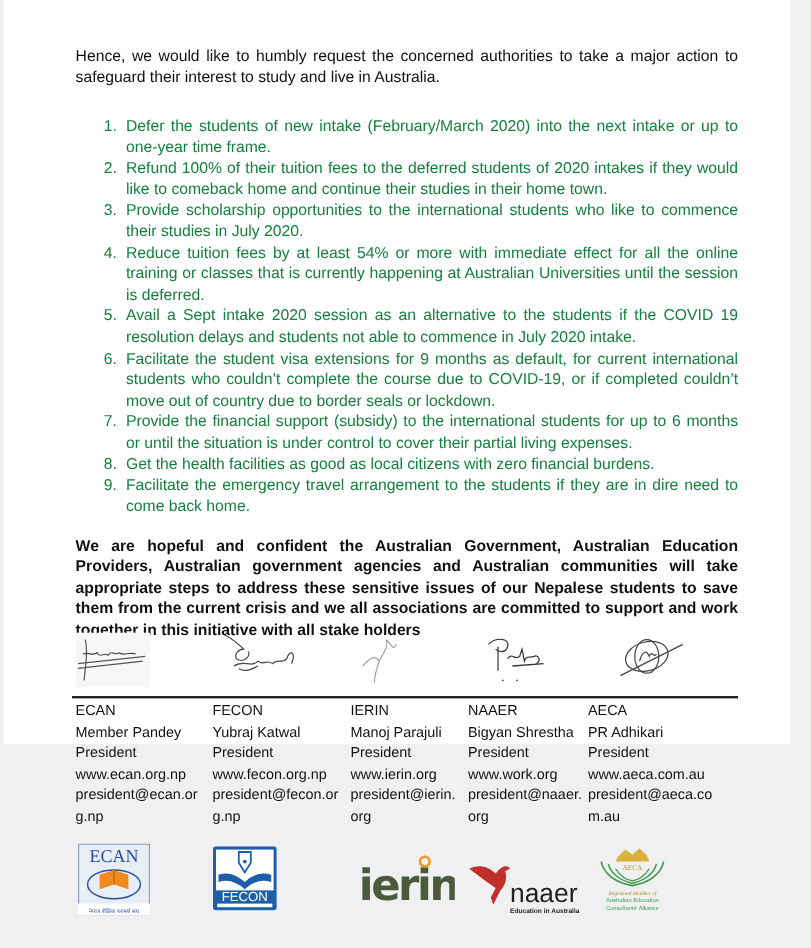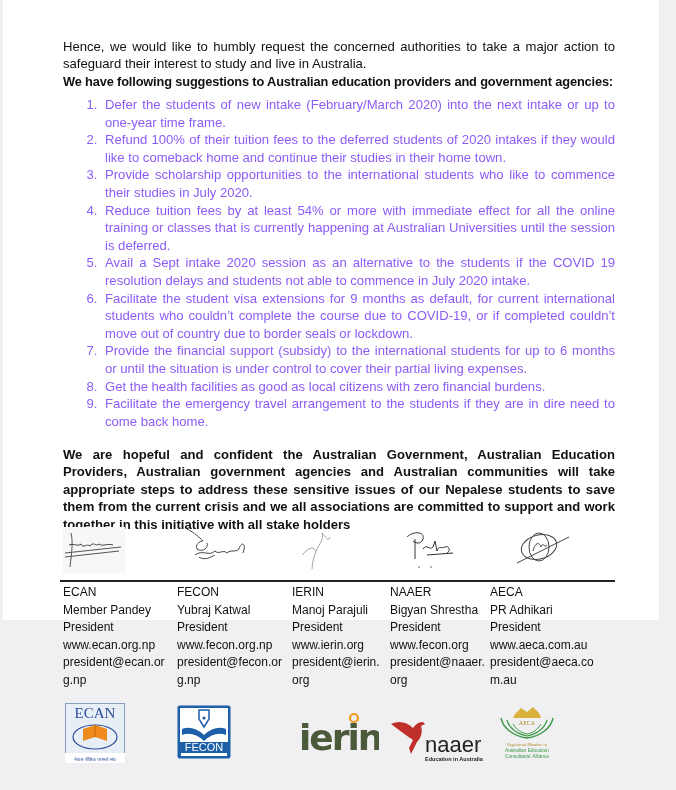--- a/index.html
+++ b/index.html
@@ -61,7 +61,6 @@
 
   <div class="txt intro">
     <p>Hence, we would like to humbly request the concerned authorities to take a major action to safeguard their interest to study and live in Australia.</p>
-    <p class="bold">We have following suggestions to Australian education providers and government agencies:</p>
   </div>
 
   <ol class="suggestions">

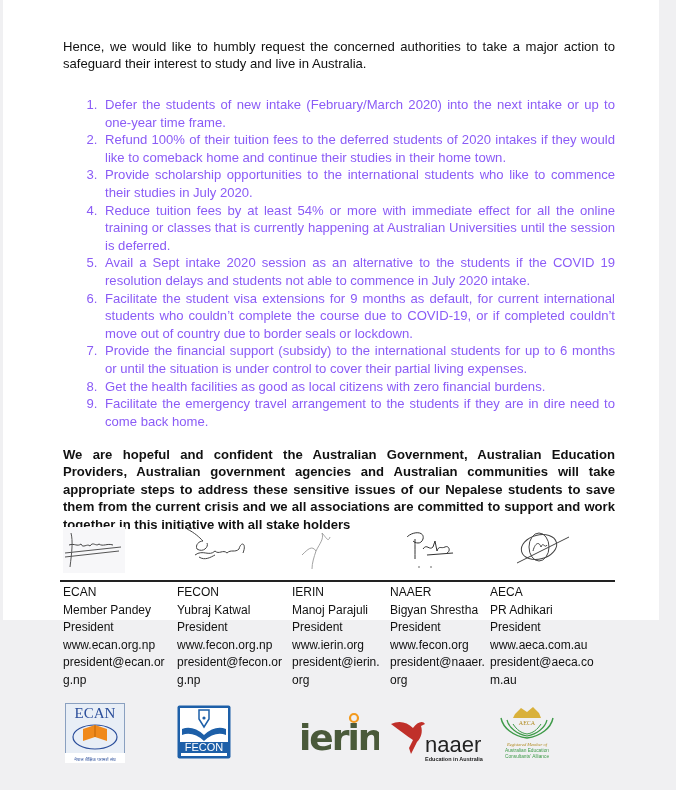--- a/index.html
+++ b/index.html
@@ -28,7 +28,7 @@
   ol.suggestions {
     position: absolute; left: 60px; top: 96px; width: 552px;
     margin: 0; padding: 0 0 0 38px; box-sizing: border-box;
-    font-size: 13.1px; line-height: 17.6px; color: #8b5cf6;
+    font-size: 13.1px; line-height: 17.6px; color: #15803d;
     text-align: justify;
   }
   ol.suggestions li { padding-left: 4px; }

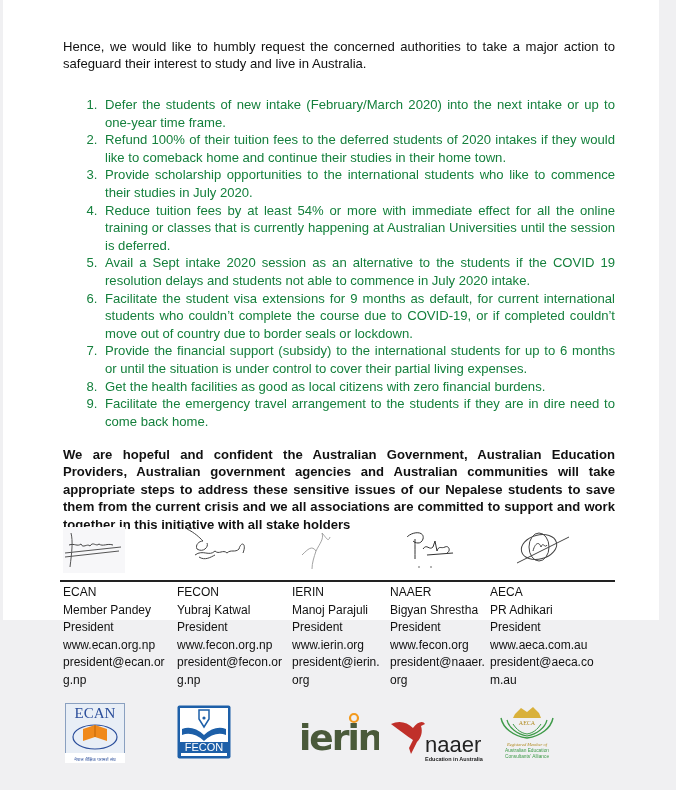--- a/index.html
+++ b/index.html
@@ -153,7 +153,7 @@
       <div>NAAER</div>
       <div>Bigyan Shrestha</div>
       <div>President</div>
-      <div>www.fecon.org</div>
+      <div>www.work.org</div>
       <div>president@naaer.</div>
       <div>org</div>
     </div>

